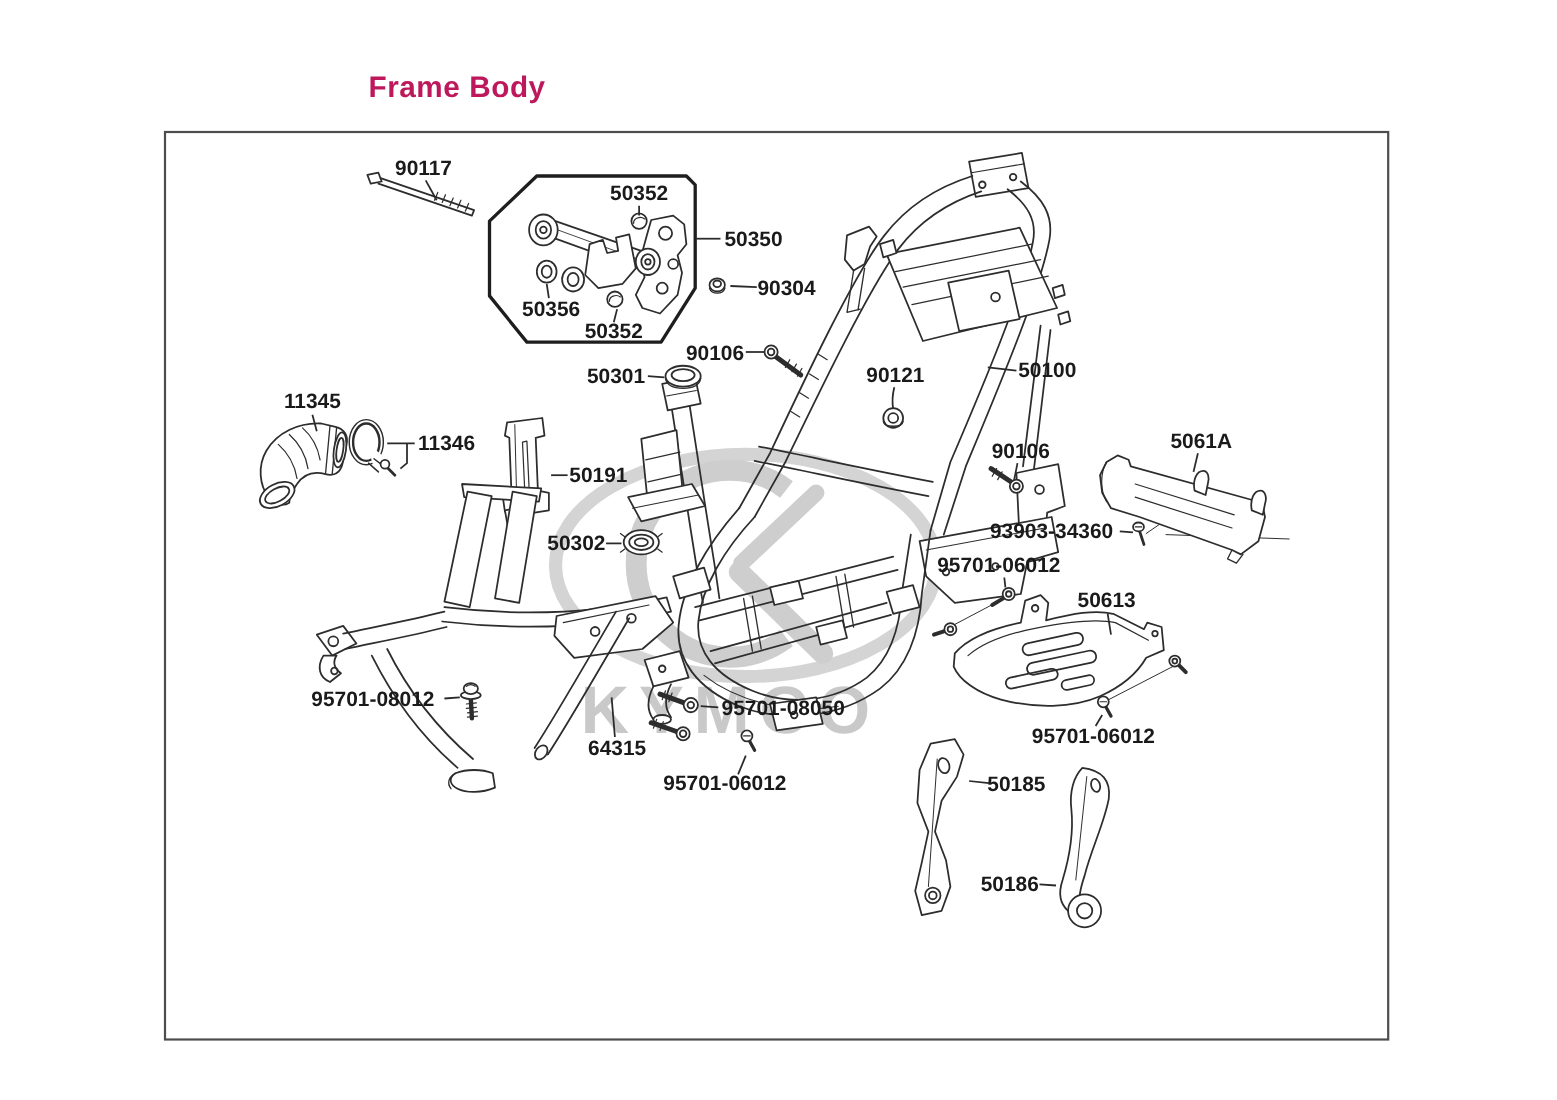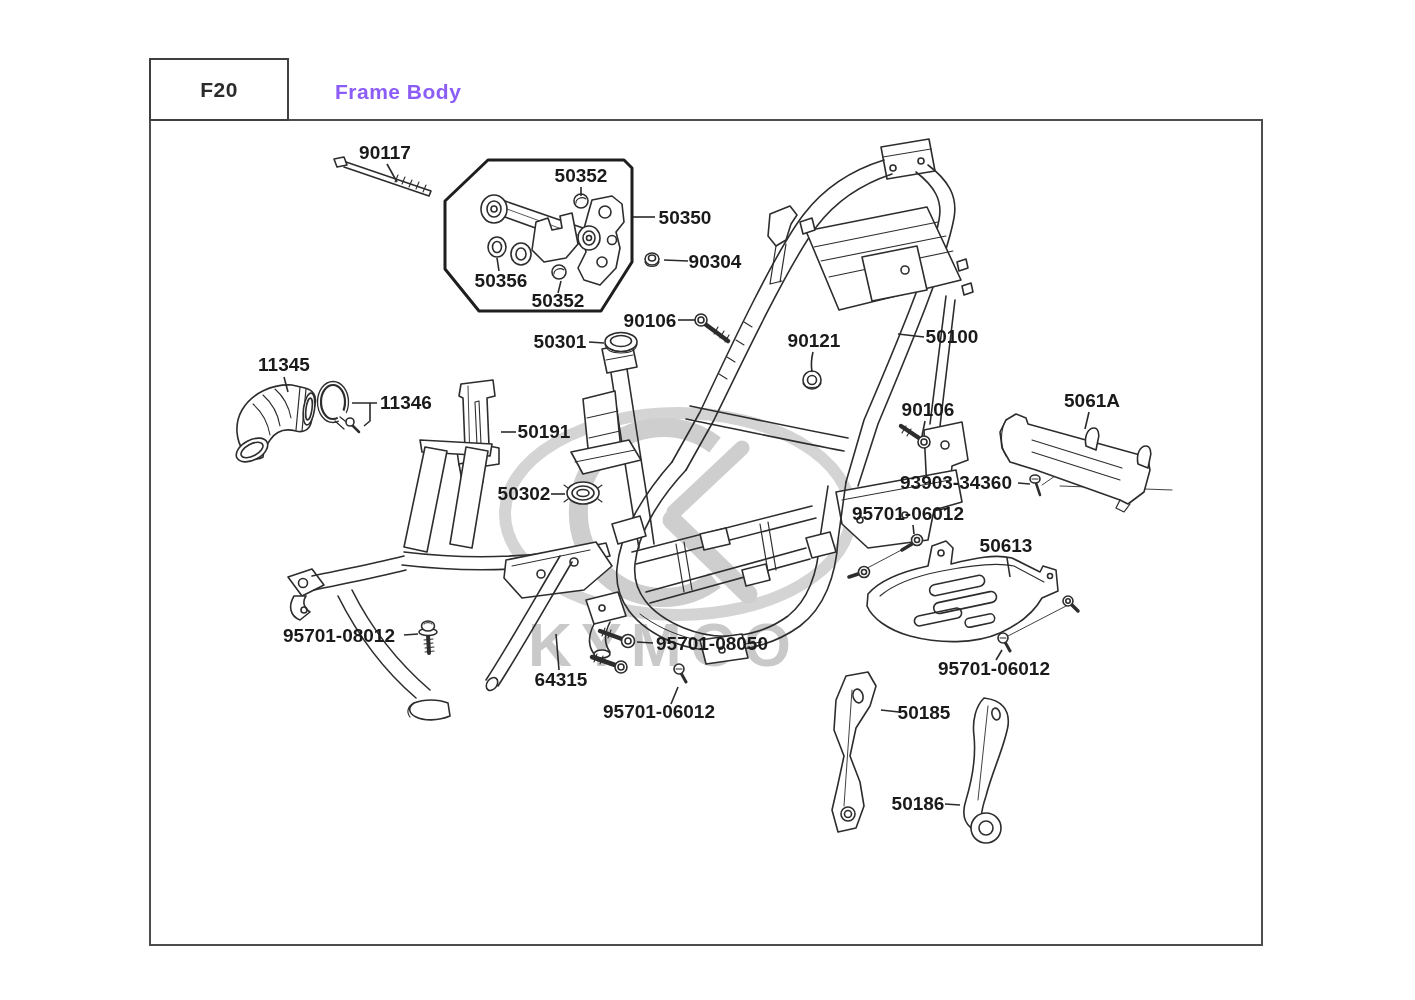--- a/index.html
+++ b/index.html
@@ -24,9 +24,6 @@
 
 <div class="page">
 
-  <div class="code-box">
-    <span>F20</span>
-  </div>
   <div class="sheet-title">Frame Body</div>
   <div class="main-border"></div>
 

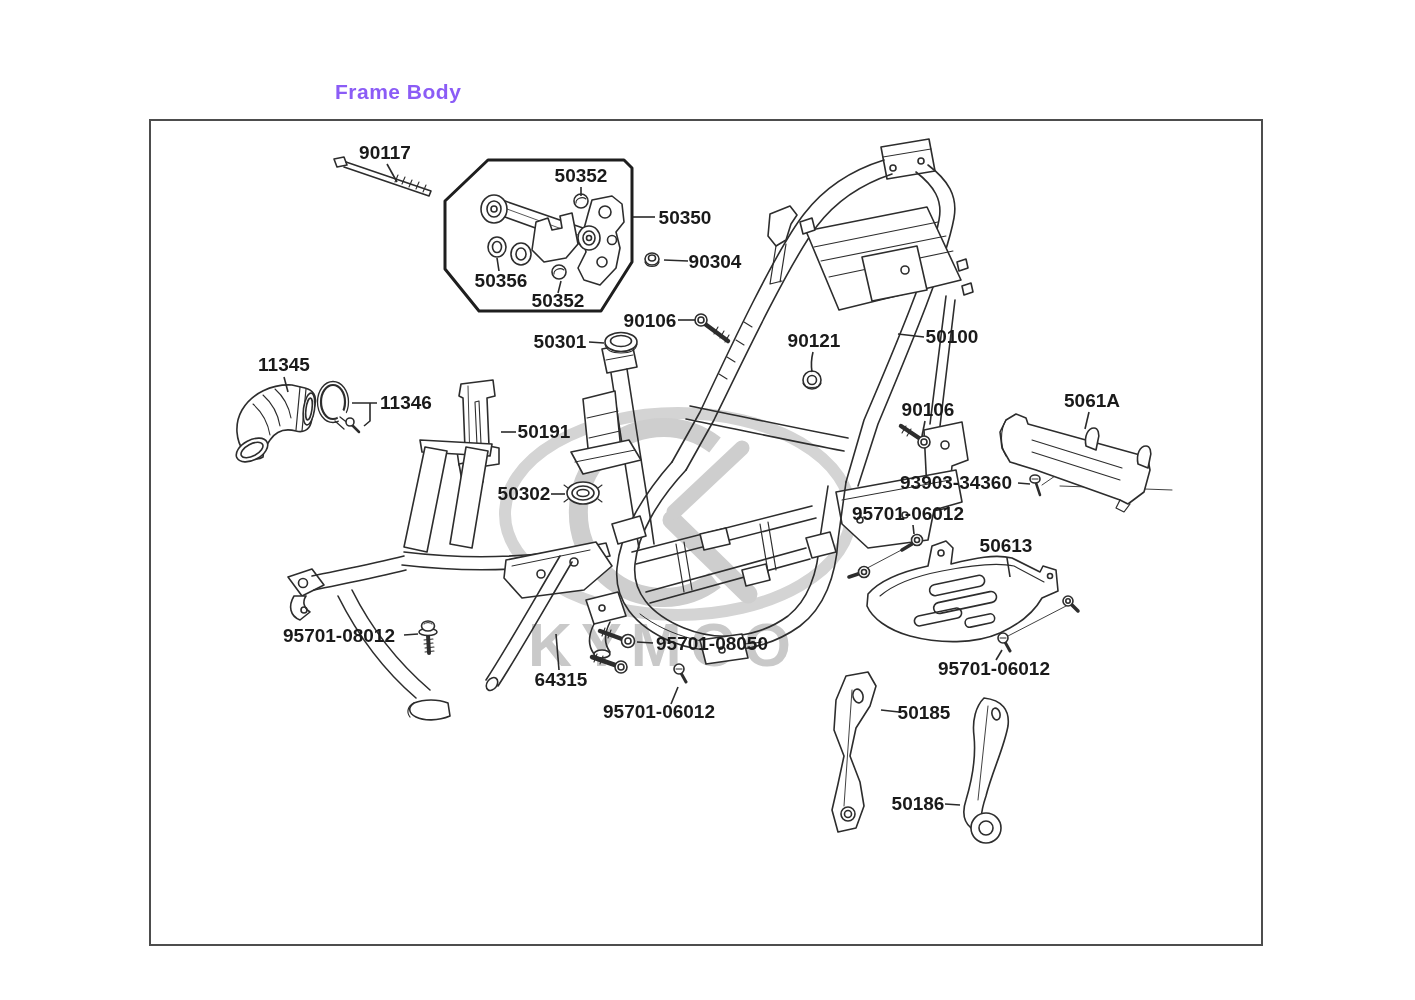--- a/index.html
+++ b/index.html
@@ -9,8 +9,8 @@
         border:2px solid #3f3f3f;box-sizing:border-box;display:flex;
         align-items:center;justify-content:center;background:#ffffff;z-index:3;}
   .code-box span{font-size:21px;font-weight:bold;color:#2b2b2b;letter-spacing:.5px;}
-  .sheet-title{position:absolute;left:335px;top:80px;font-size:21px;font-weight:bold;
-        color:#8b5cf6;z-index:3;letter-spacing:.5px;}
+  .sheet-title{position:absolute;left:335px;top:64px;font-size:27px;font-weight:bold;
+        color:#be185d;z-index:3;letter-spacing:.5px;}
   .main-border{position:absolute;left:149px;top:119px;width:1114px;height:827px;
         border:2px solid #4d4d4d;box-sizing:border-box;z-index:1;background:transparent;}
   .page-number{position:absolute;left:0;top:949px;width:1415px;text-align:center;

